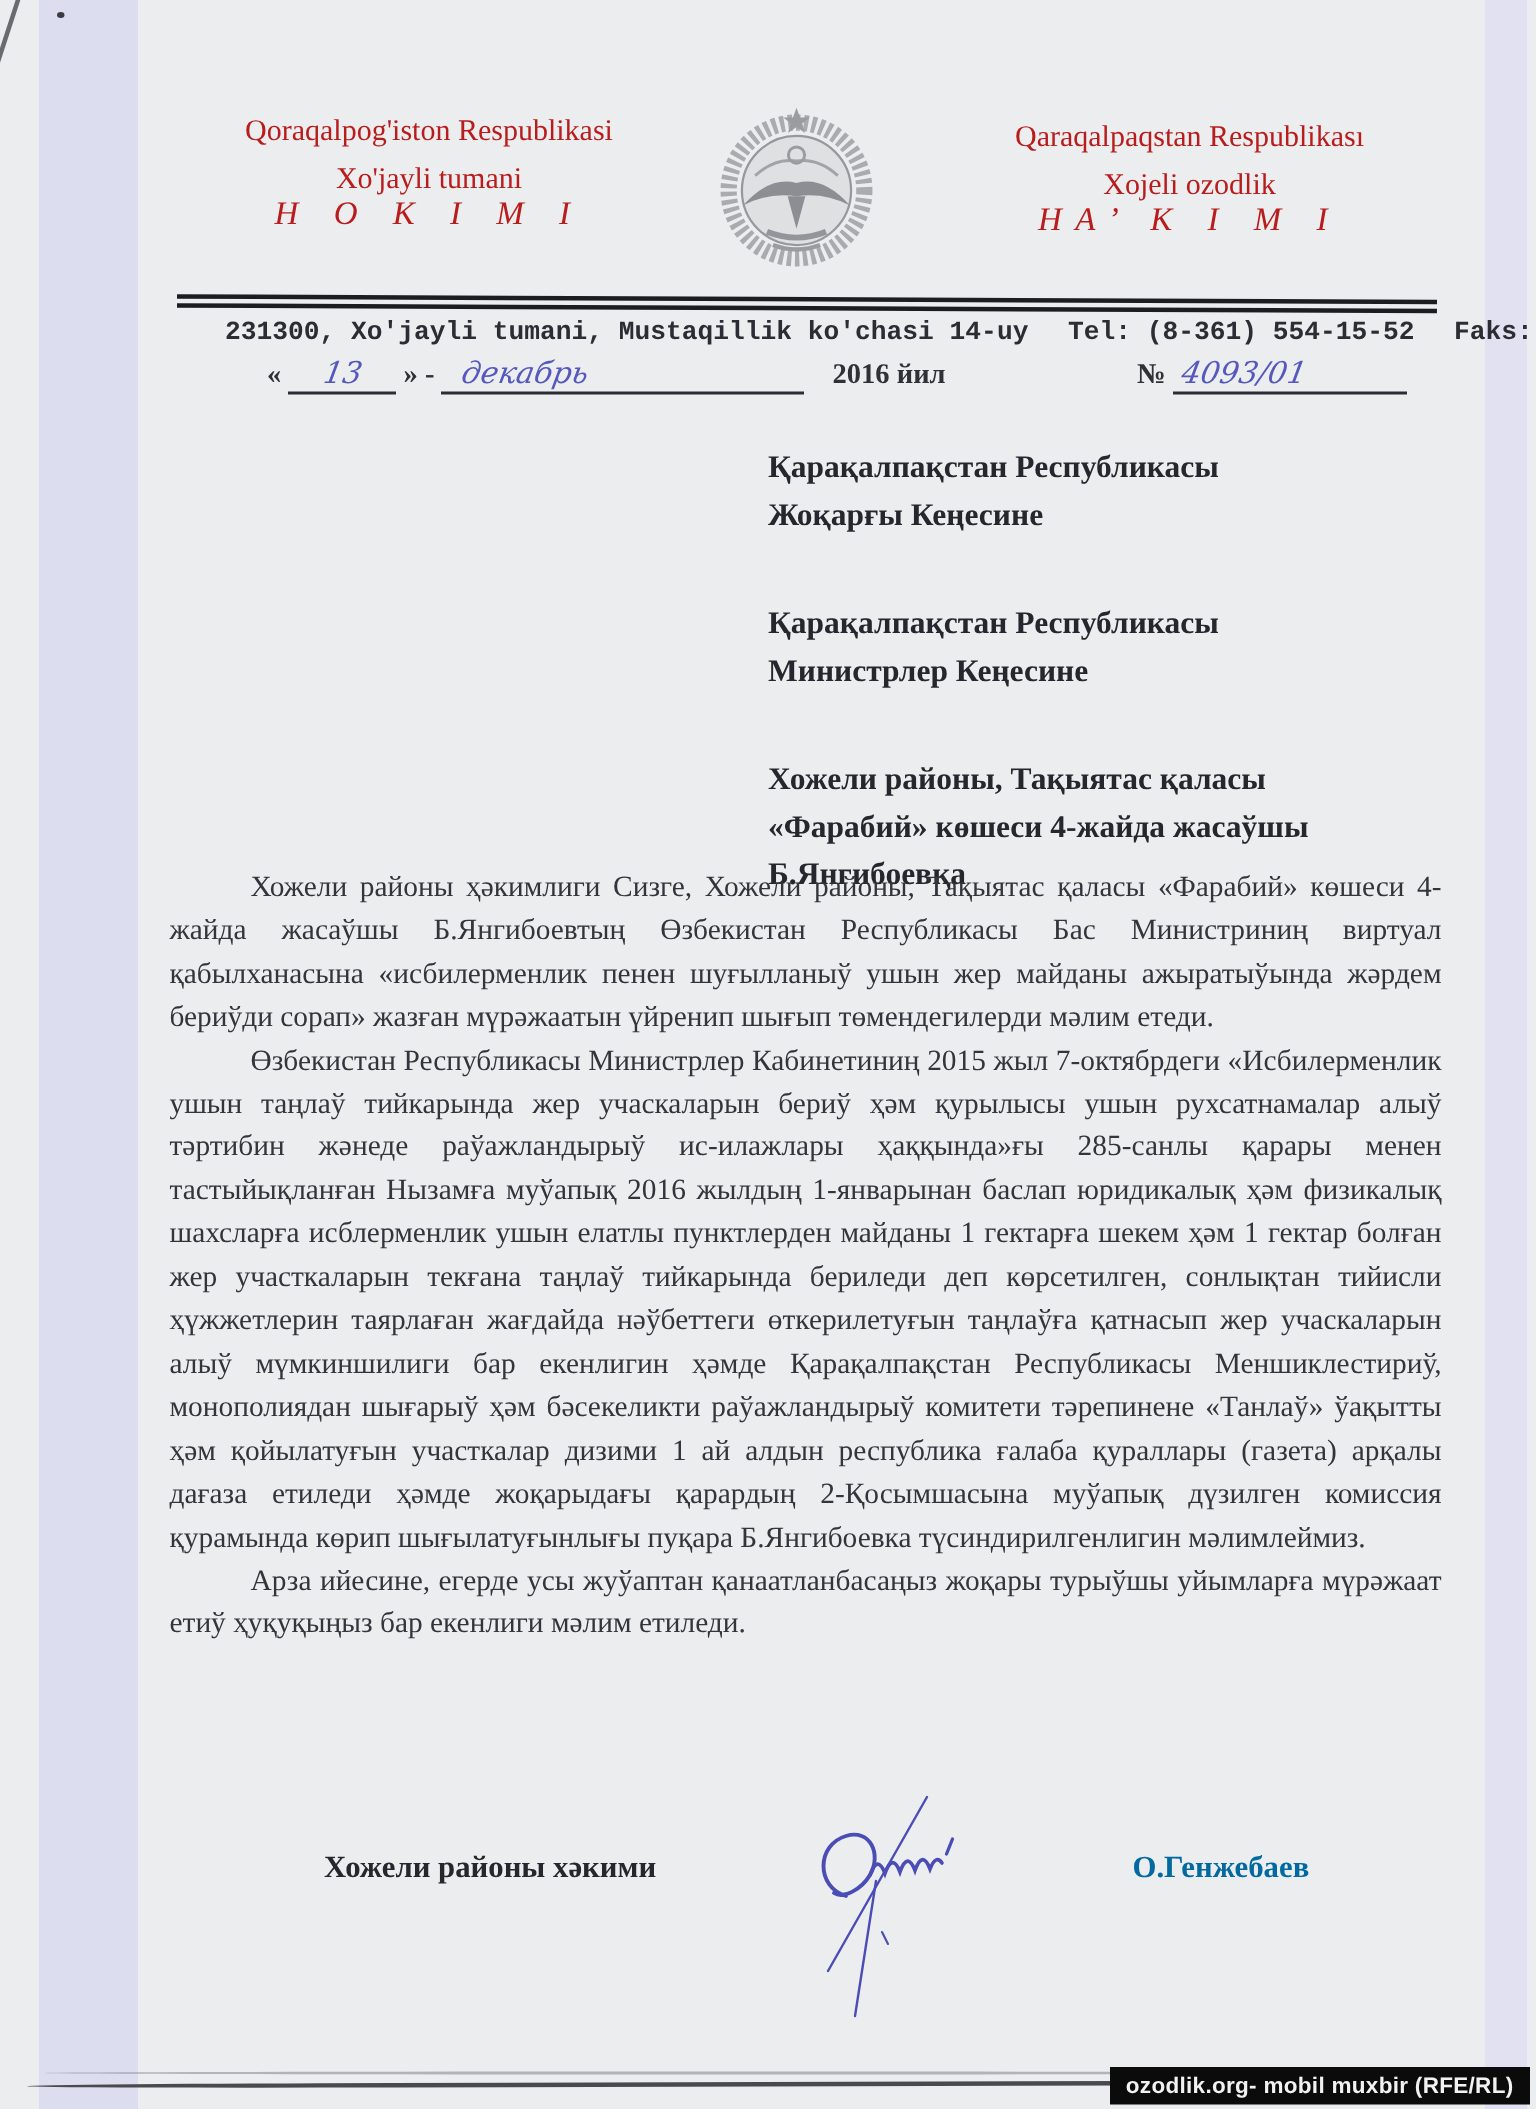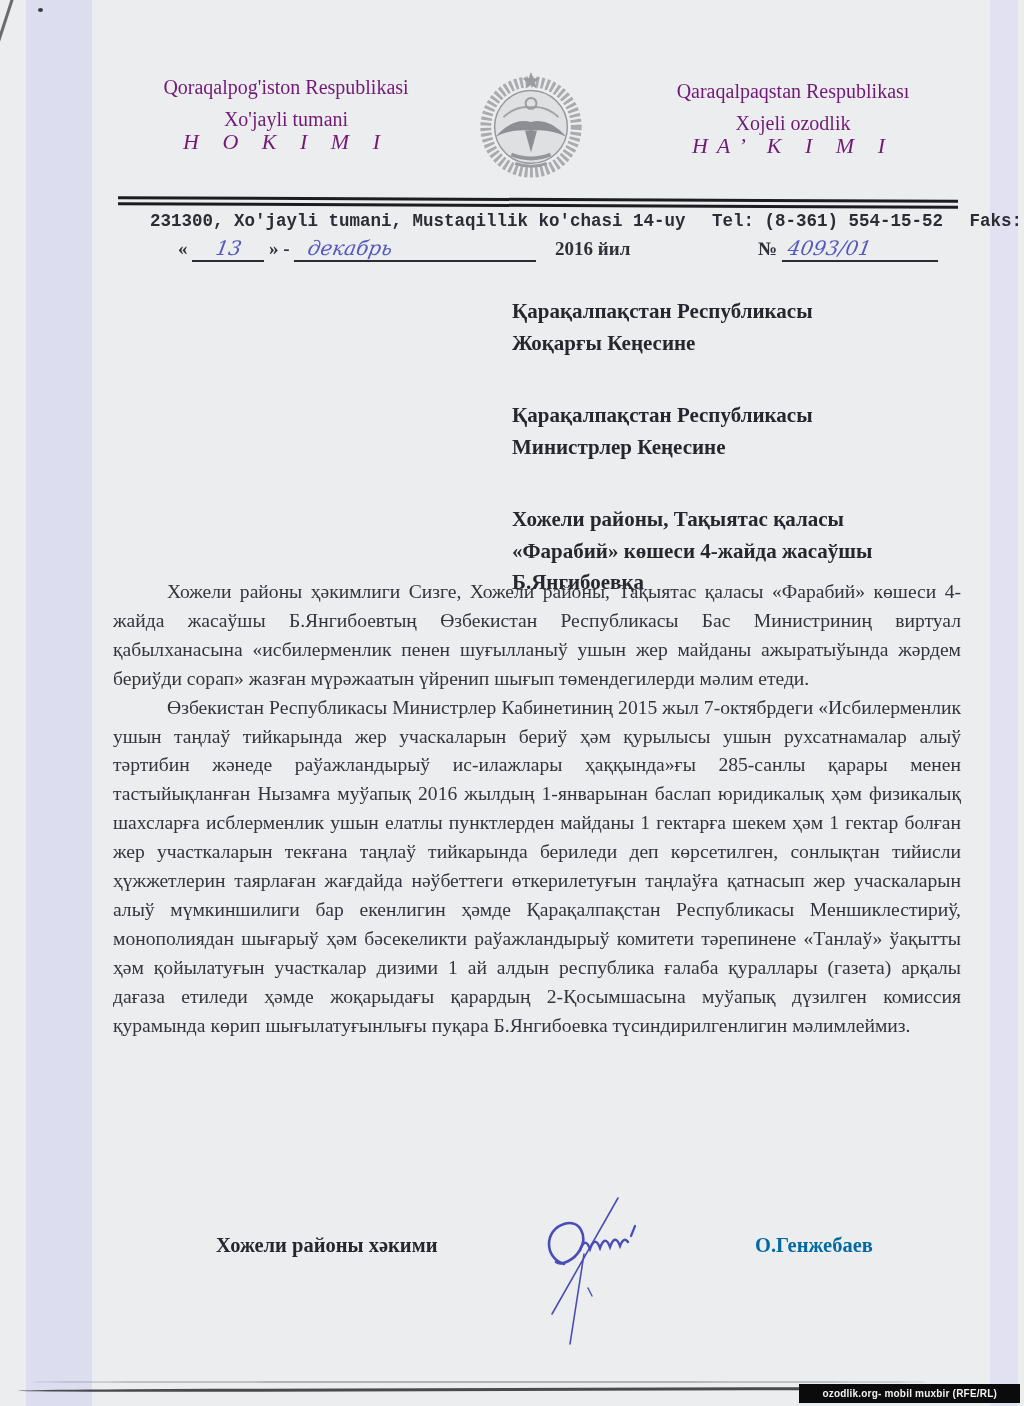--- a/index.html
+++ b/index.html
@@ -18,7 +18,7 @@
   .paper-bottom-edge2{position:absolute;left:30px;top:1381px;width:900px;height:2px;background:rgba(120,120,128,.5);border-radius:50%;}
 
   
-  .hdr-block{position:absolute;text-align:center;font-size:20px;line-height:1.1;color:#701a75;}
+  .hdr-block{position:absolute;text-align:center;font-size:20px;line-height:1.1;color:#b91c1c;}
   .hdr-left{left:128px;top:76px;width:316px;}
   .hdr-right{left:628px;top:80px;width:330px;}
   .hdr-line2{margin-top:10px;}

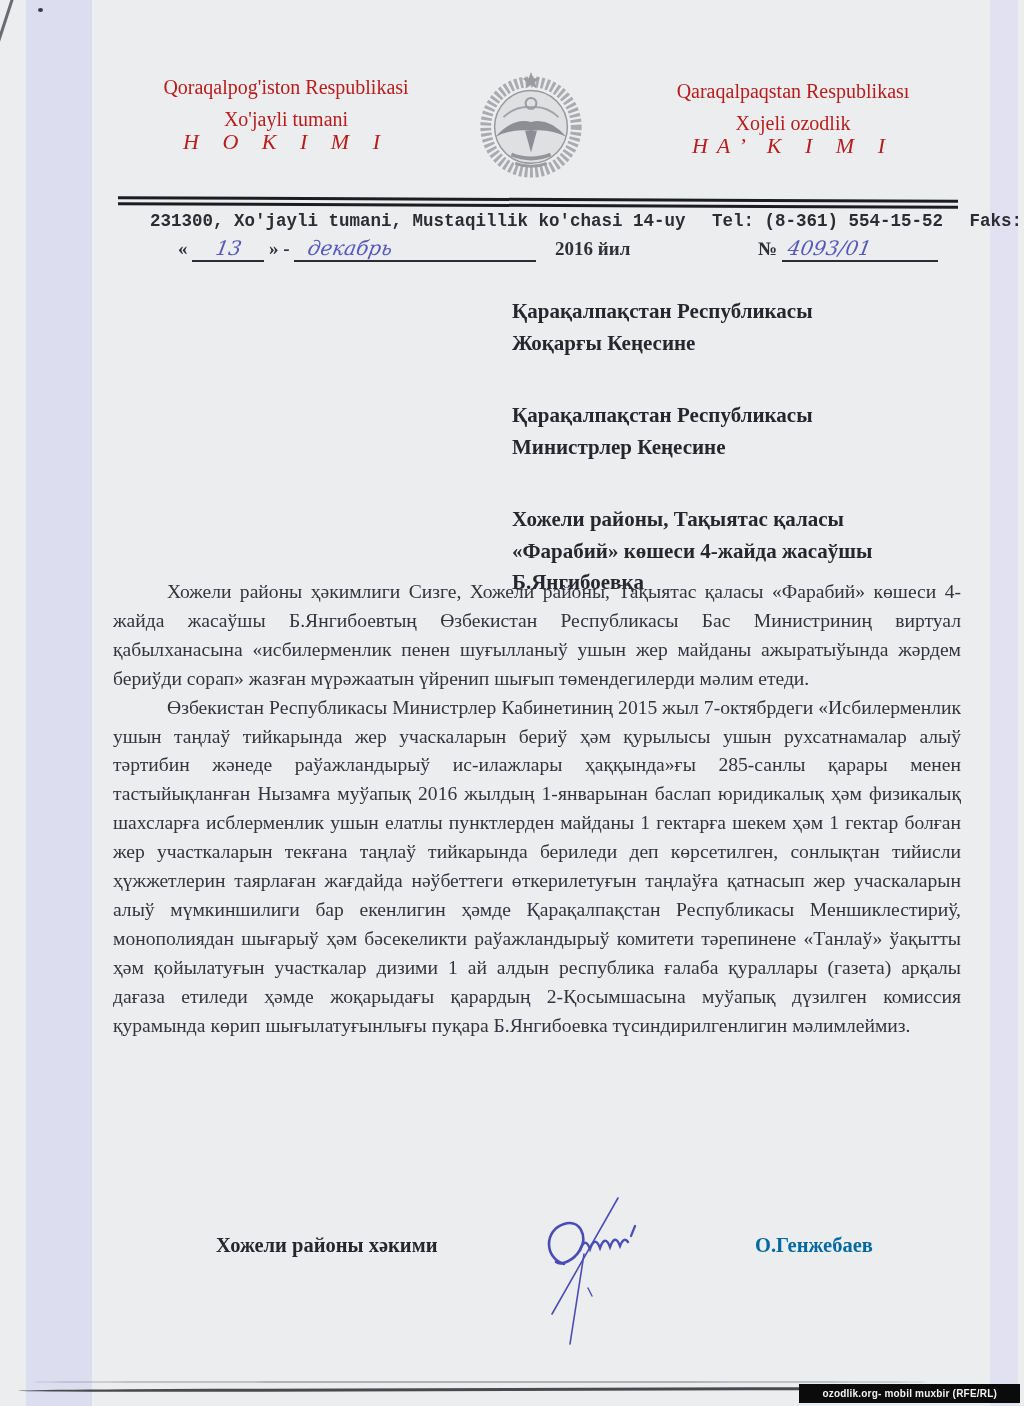--- a/index.html
+++ b/index.html
@@ -141,6 +141,7 @@
 <div class="body-text">
   <p>Хожели районы ҳәкимлиги Сизге, Хожели районы, Тақыятас қаласы «Фарабий» көшеси 4-жайда жасаўшы Б.Янгибоевтың Өзбекистан Республикасы Бас Министриниң виртуал қабылханасына «исбилерменлик пенен шуғылланыў ушын жер майданы ажыратыўында жәрдем бериўди сорап» жазған мүрәжаатын үйренип шығып төмендегилерди мәлим етеди.</p>
   <p>Өзбекистан Республикасы Министрлер Кабинетиниң 2015 жыл 7-октябрдеги «Исбилерменлик ушын таңлаў тийкарында жер учаскаларын бериў ҳәм қурылысы ушын рухсатнамалар алыў тәртибин жәнеде раўажландырыў ис-илажлары ҳаққында»ғы 285-санлы қарары менен тастыйықланған Нызамға муўапық 2016 жылдың 1-январынан баслап юридикалық ҳәм физикалық шахсларға исблерменлик ушын елатлы пунктлерден майданы 1 гектарға шекем ҳәм 1 гектар болған жер участкаларын текғана таңлаў тийкарында бериледи деп көрсетилген, сонлықтан тийисли ҳүжжетлерин таярлаған жағдайда нәўбеттеги өткерилетуғын таңлаўға қатнасып жер учаскаларын алыў мүмкиншилиги бар екенлигин ҳәмде Қарақалпақстан Республикасы Меншиклестириў, монополиядан шығарыў ҳәм бәсекеликти раўажландырыў комитети тәрепинене «Танлаў» ўақытты ҳәм қойылатуғын участкалар дизими 1 ай алдын республика ғалаба қураллары (газета) арқалы дағаза етиледи ҳәмде жоқарыдағы қарардың 2-Қосымшасына муўапық дүзилген комиссия қурамында көрип шығылатуғынлығы пуқара Б.Янгибоевка түсиндирилгенлигин мәлимлеймиз.</p>
+  <p>Арза ийесине, егерде усы жуўаптан қанаатланбасаңыз жоқары турыўшы уйымларға мүрәжаат етиў ҳуқуқыңыз бар екенлиги мәлим етиледи.</p>
 </div>
 
 <div class="sig-label">Хожели районы хәкими</div>

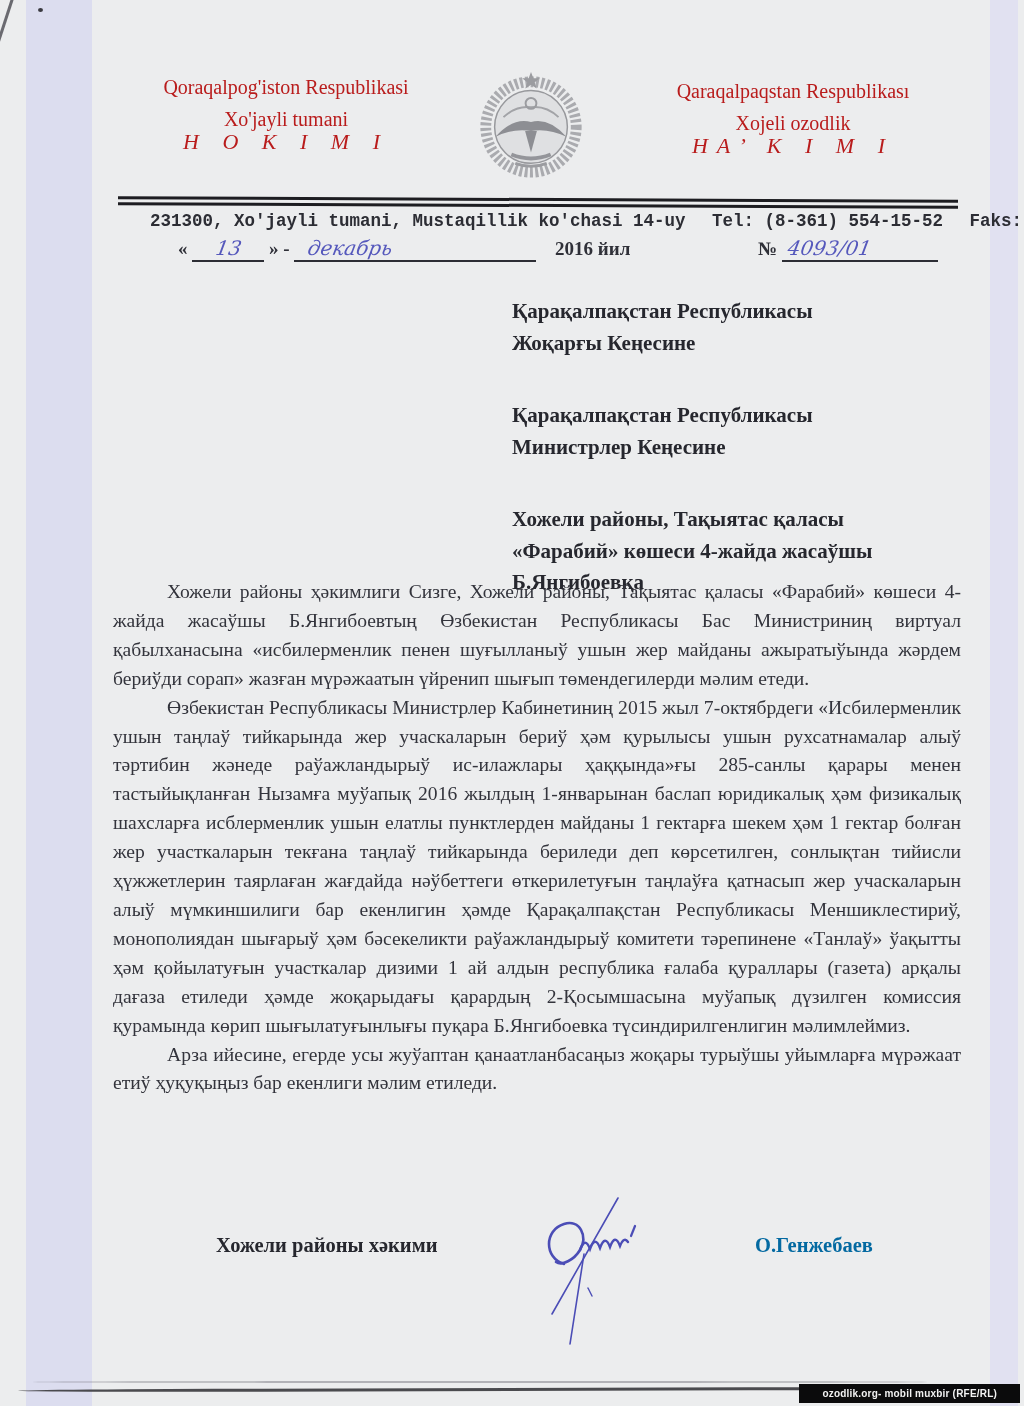--- a/index.html
+++ b/index.html
@@ -61,8 +61,8 @@
   
   .watermark{
     position:absolute;right:4px;bottom:3px;background:#0b0b0c;color:#f2f2f2;
-    font-family:"Liberation Sans", sans-serif;font-size:10px;font-weight:bold;
-    padding:4px 23px;letter-spacing:.2px;
+    font-family:"Liberation Sans", sans-serif;font-size:15px;font-weight:bold;
+    padding:4px 11px;letter-spacing:.2px;
   }
 </style>
 </head>

